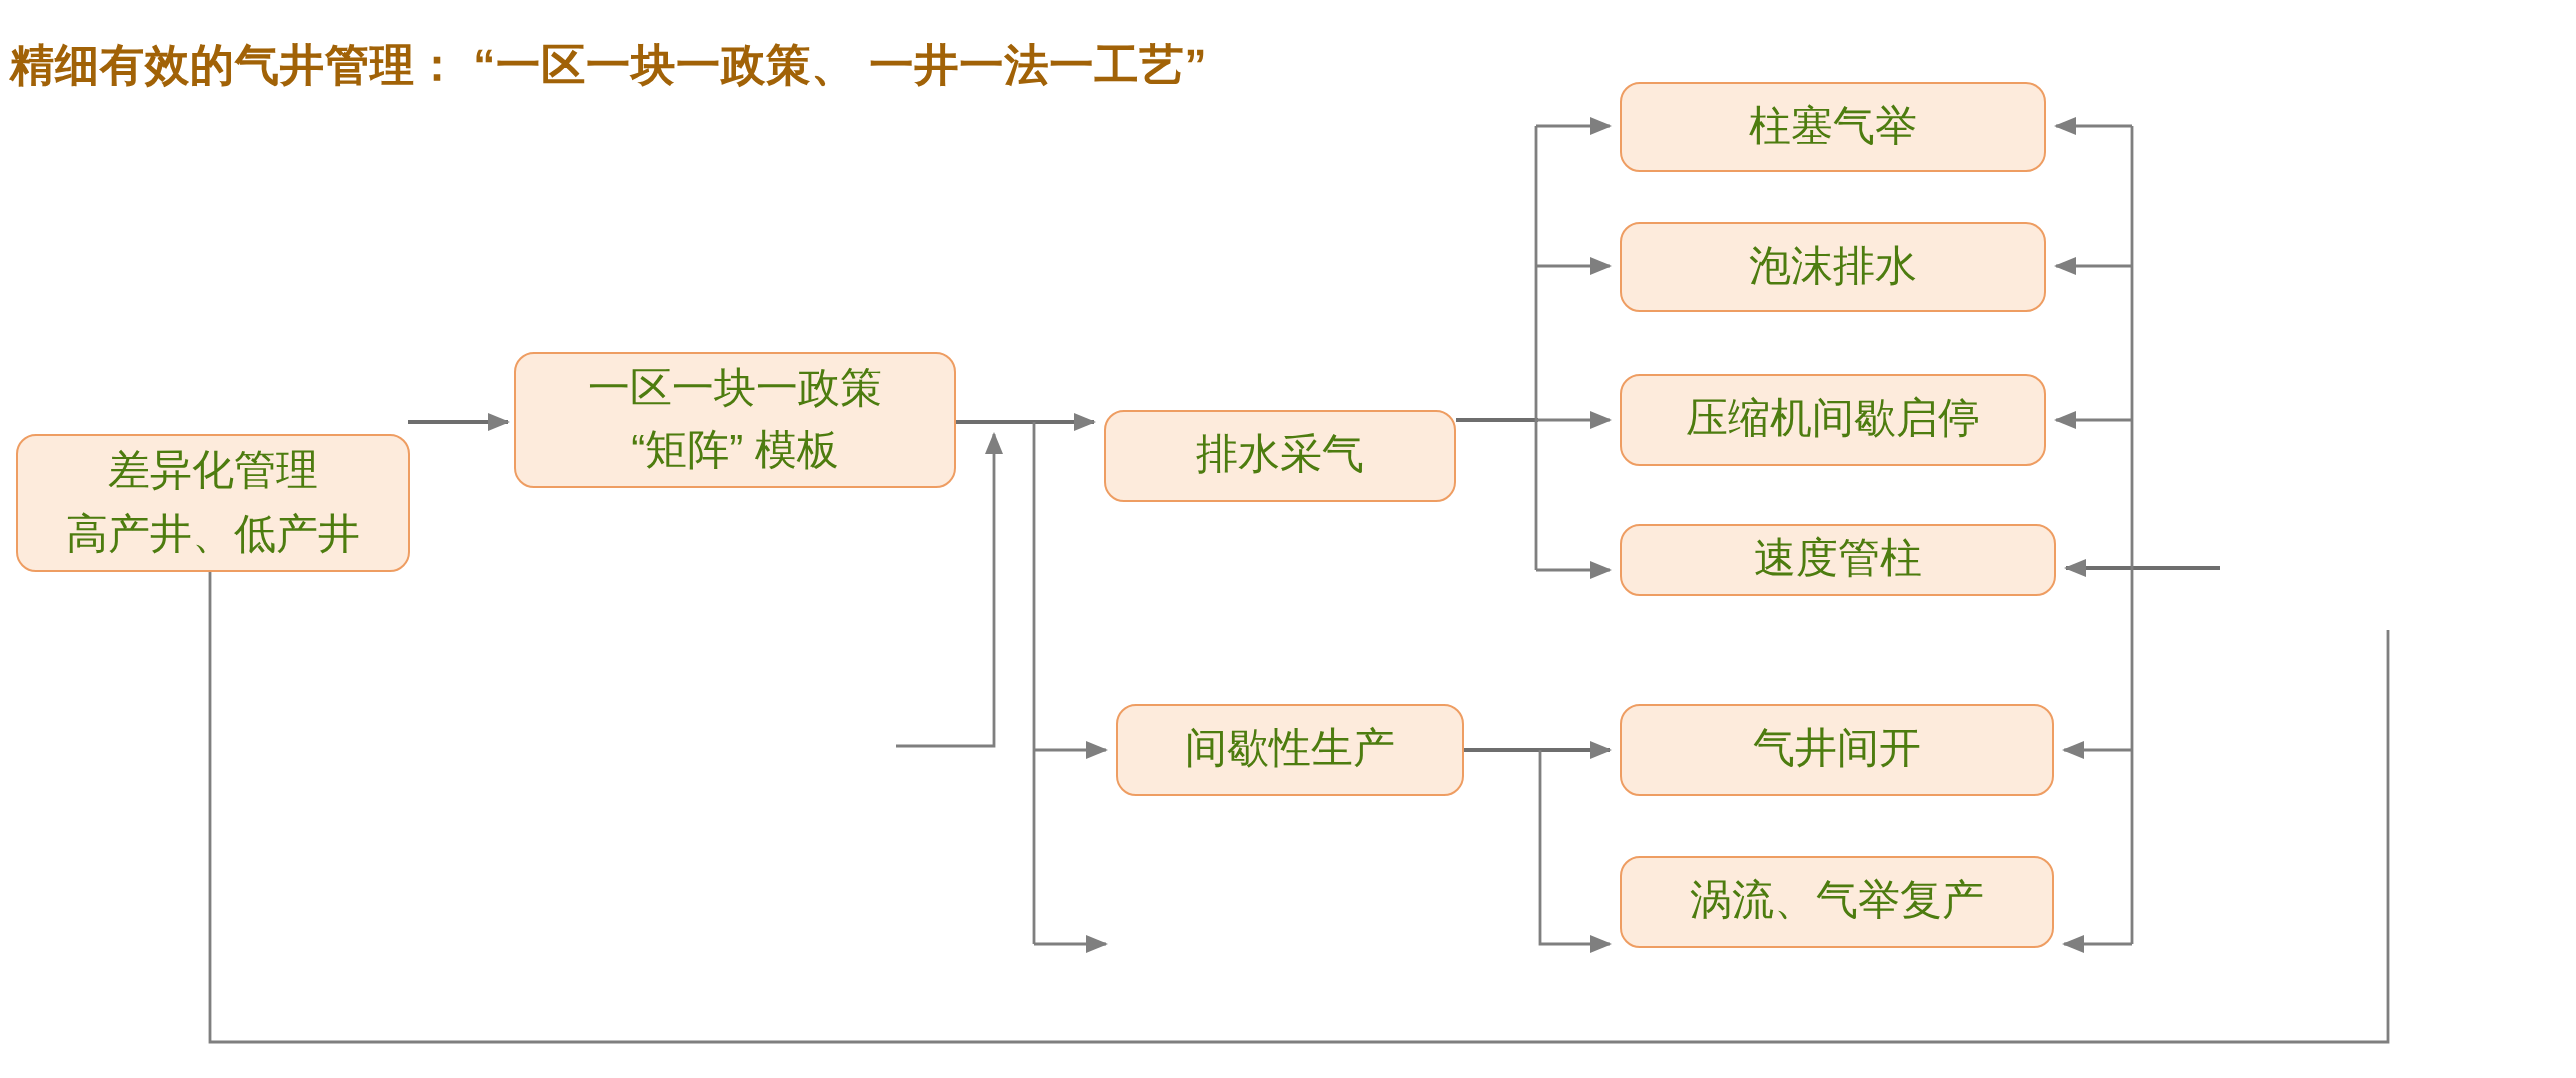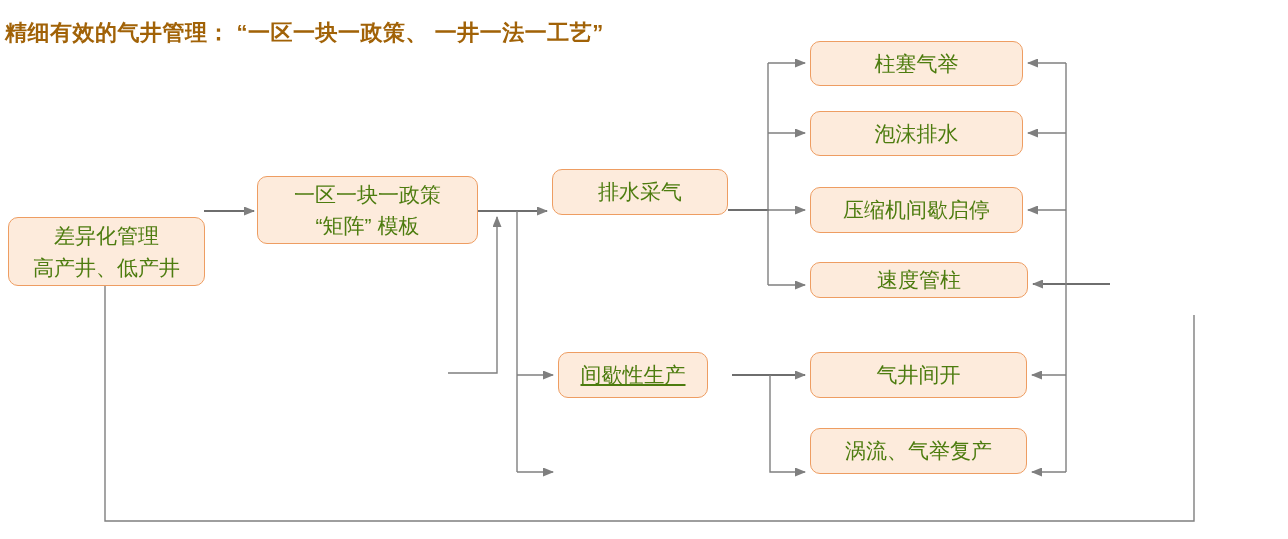--- a/index.html
+++ b/index.html
@@ -69,7 +69,7 @@
   <div class="node" style="left:257px; top:176px; width:221px; height:68px;">一区一块一政策
 “矩阵” 模板</div>
 
-  <div class="node" style="left:552px; top:169px; width:176px; height:46px;">排水采气</div>
+  <div class="node" style="left:552px; top:205px; width:176px; height:46px;">排水采气</div>
 
   <div class="node" style="left:810px; top:41px;  width:213px; height:45px;">柱塞气举</div>
 

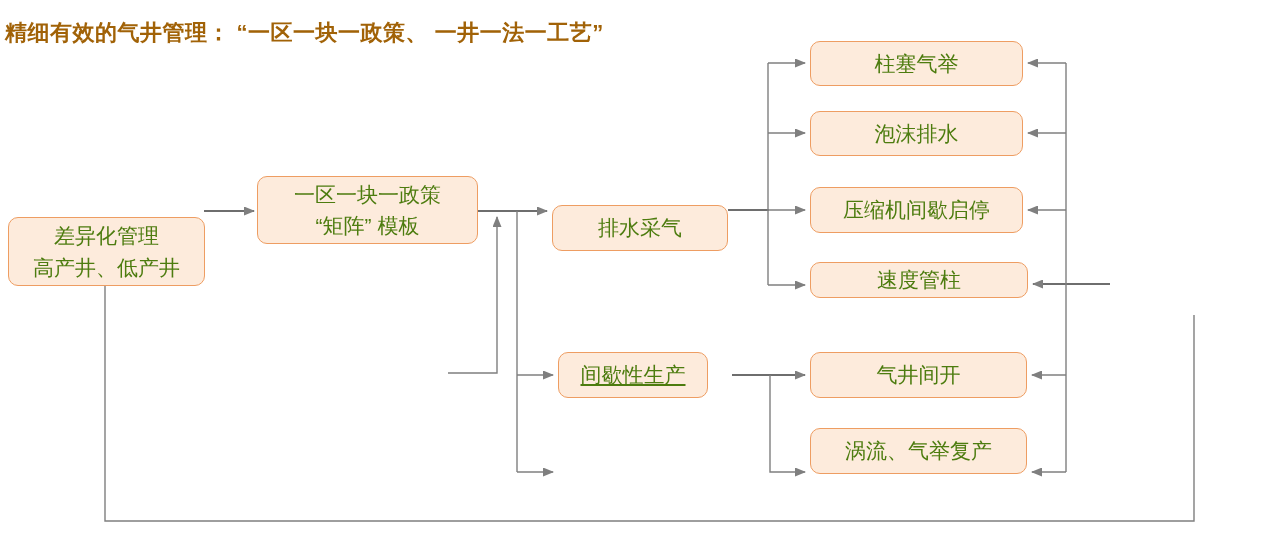--- a/index.html
+++ b/index.html
@@ -81,7 +81,7 @@
 
 
 
-  <div class="node" style="left:558px; top:352px; width:150px; height:46px;text-decoration:underline;">间歇性生产</div>
+  <div class="node" style="left:558px; top:352px; width:174px; height:46px;">间歇性生产</div>
 
 
   <div class="node" style="left:810px; top:352px; width:217px; height:46px;">气井间开</div>

